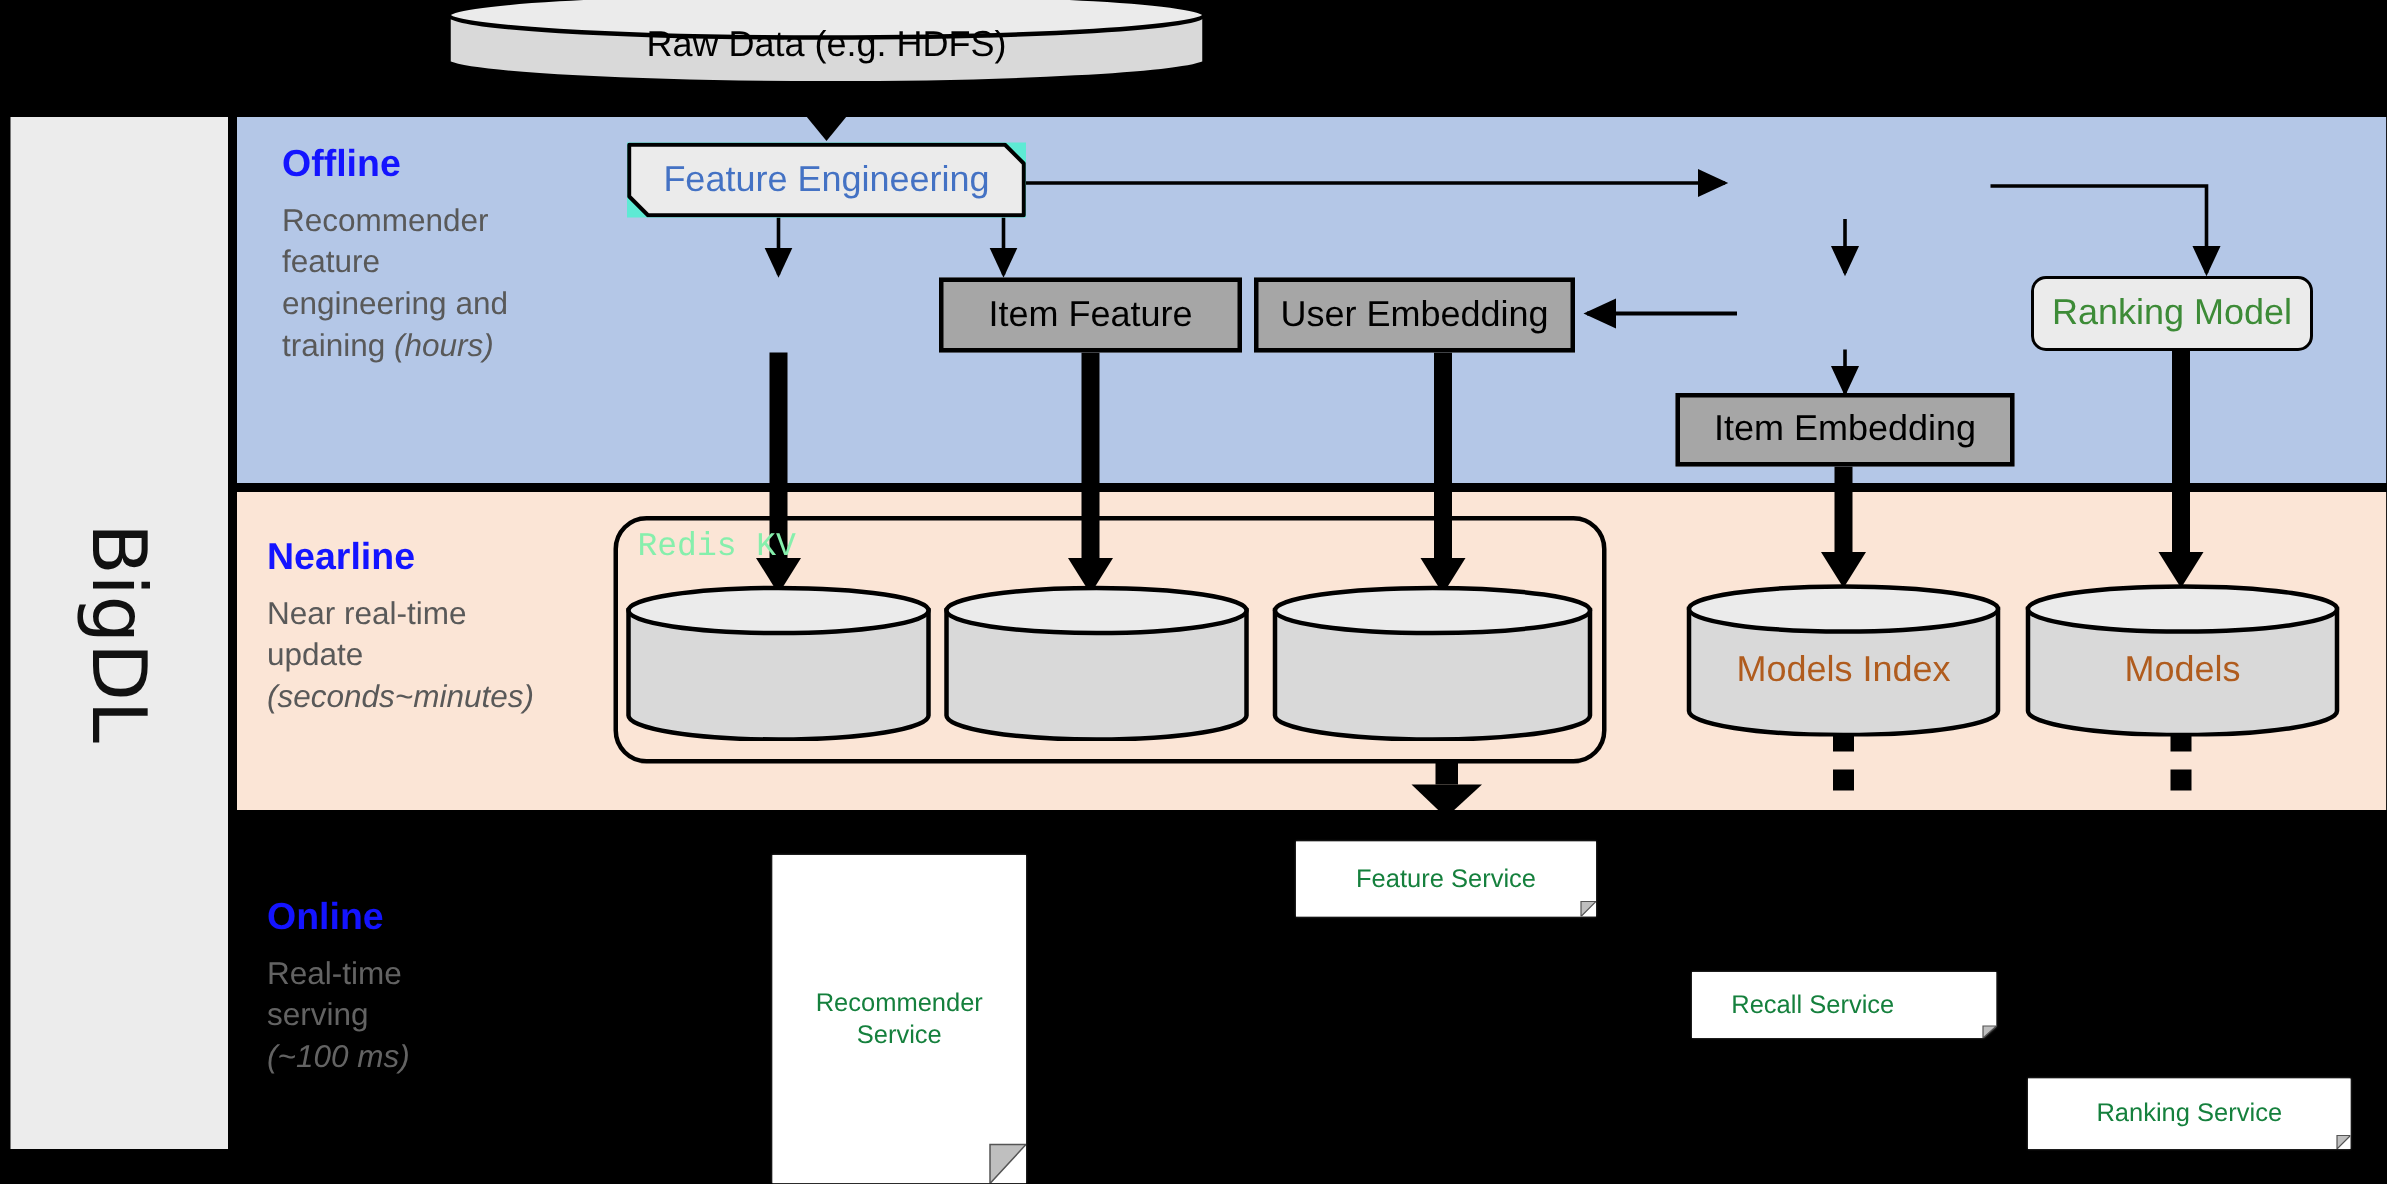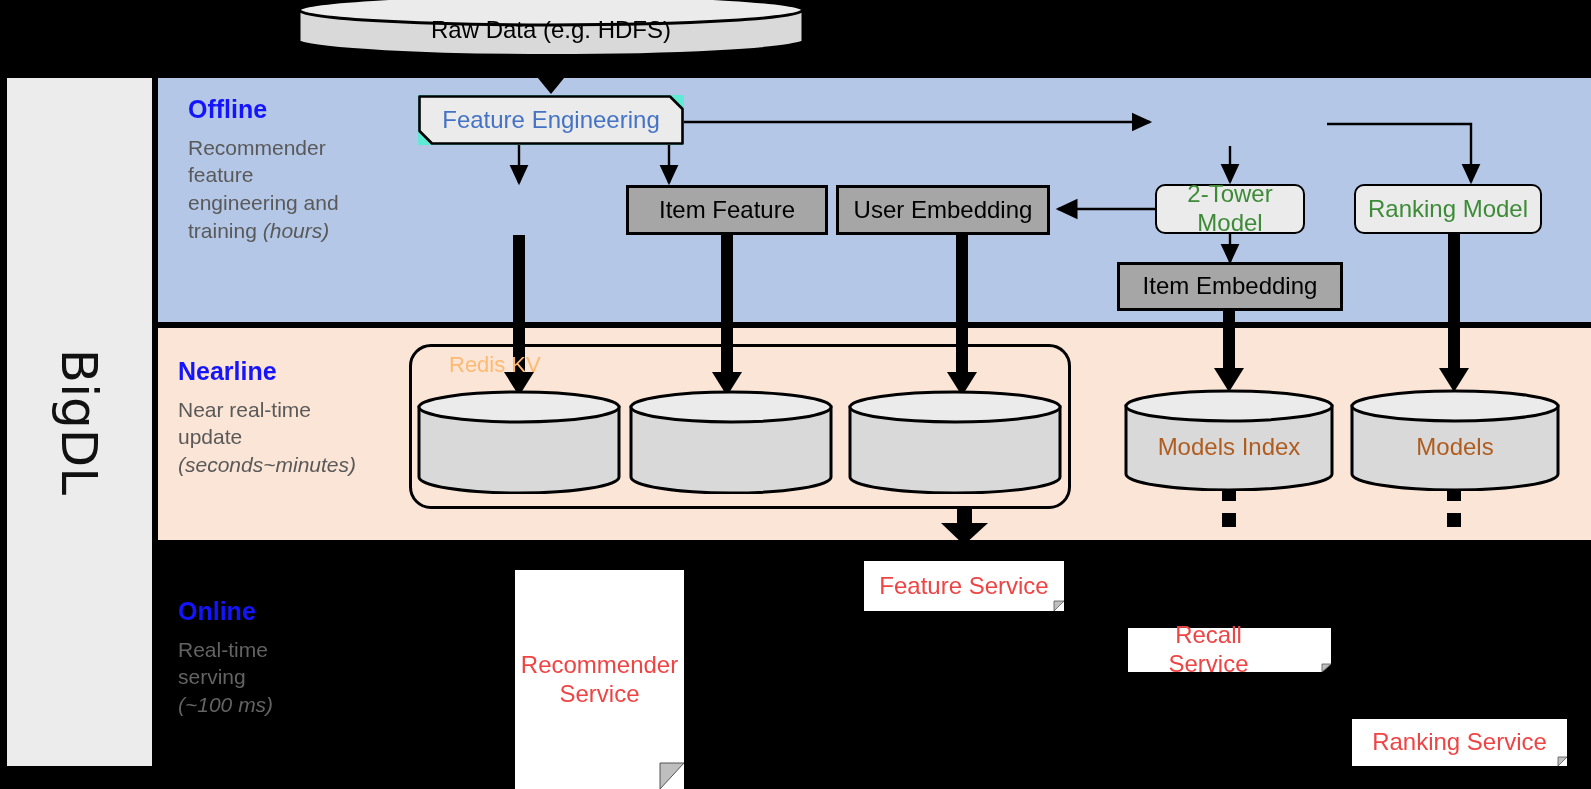--- a/index.html
+++ b/index.html
@@ -323,9 +323,6 @@
     <span>User Embedding</span>
   </div>
 
-  <div class="box procbox green" style="left:1155px; top:184px; width:150px; height:50px;">
-    <span>2-Tower Model</span>
-  </div>
   <div class="box procbox green" style="left:1354px; top:184px; width:188px; height:50px;">
     <span>Ranking Model</span>
   </div>

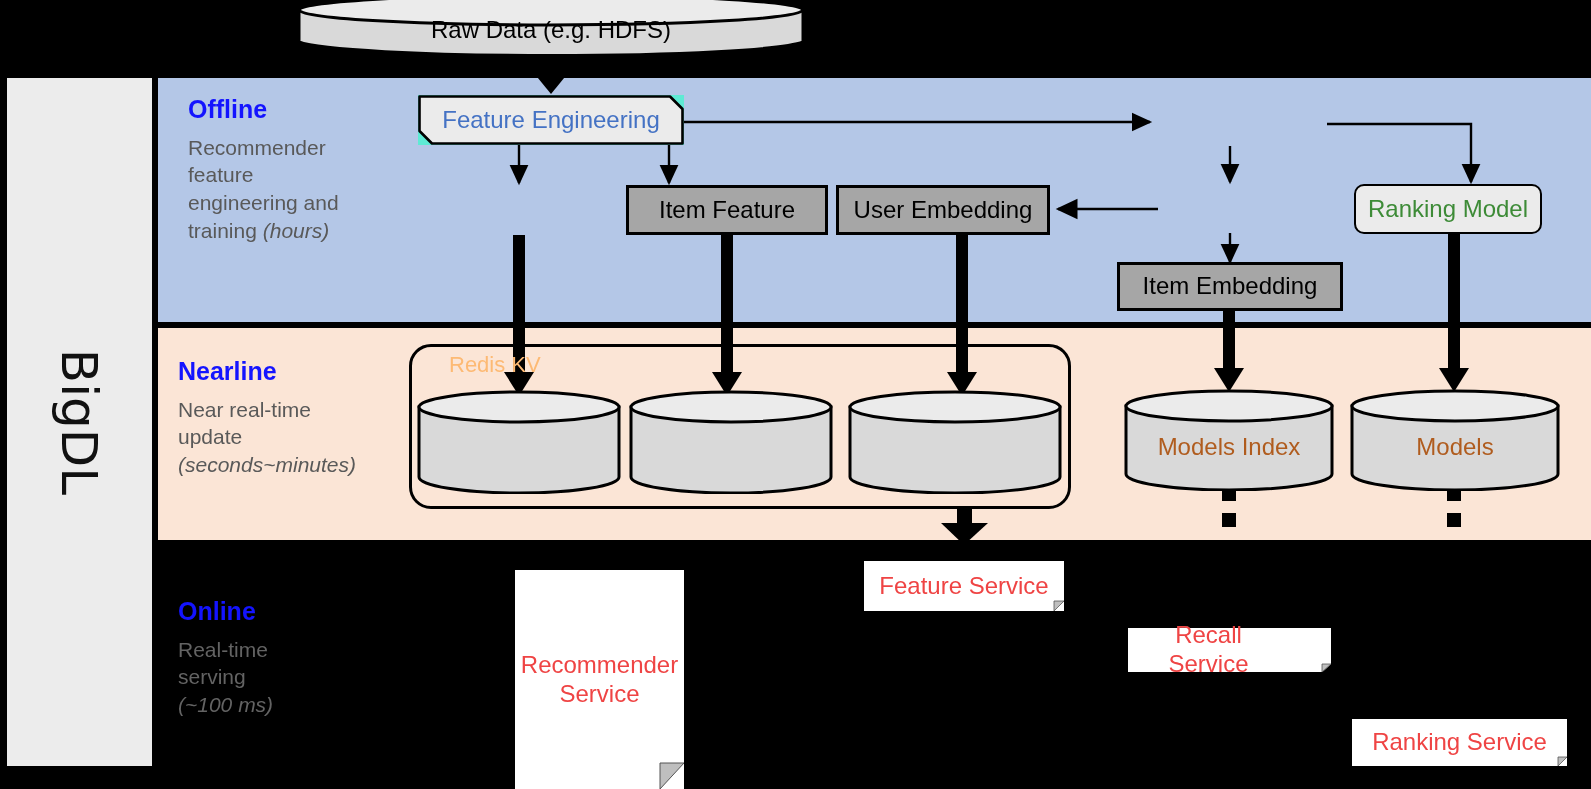--- a/index.html
+++ b/index.html
@@ -161,9 +161,10 @@
   }
   #redis-label {
     position: absolute;
-    left: 449px; top: 352px;
+    left: 425px; top: 352px;
     font-size: 22px;
-    color: #fdba74;
+    color: #86efac;
+    font-family: Liberation Mono, monospace;
   }
 
   svg.overlay {

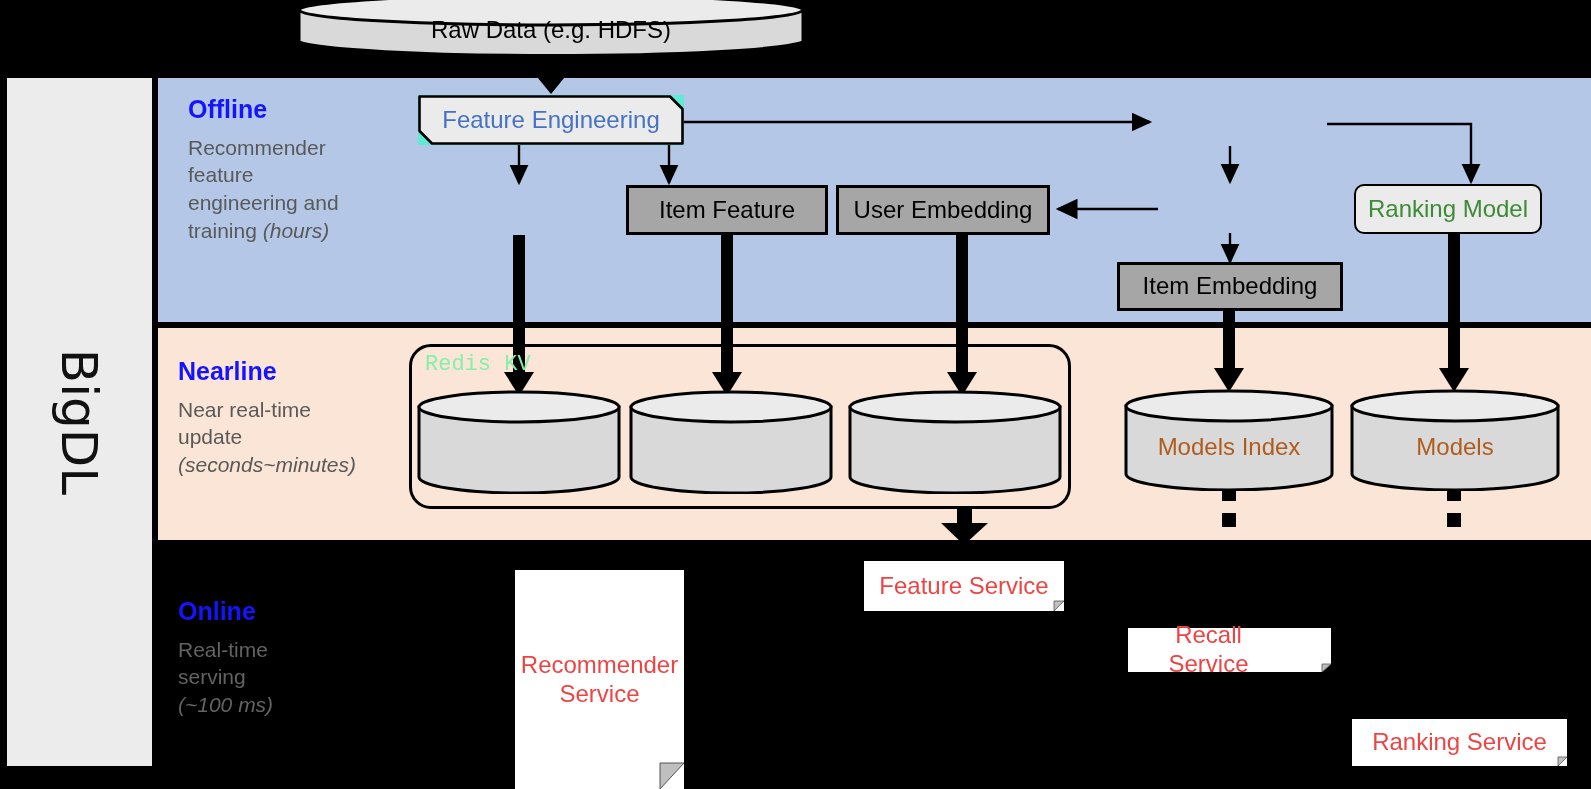--- a/index.html
+++ b/index.html
@@ -122,8 +122,8 @@
   
   .docbox {
     background: #ffffff;
-    color: #ef4444;
-    font-size: 24px;
+    color: #15803d;
+    font-size: 17px;
     filter: drop-shadow(0 0 0.6px #555);
   }
   .docbox .db-inner {

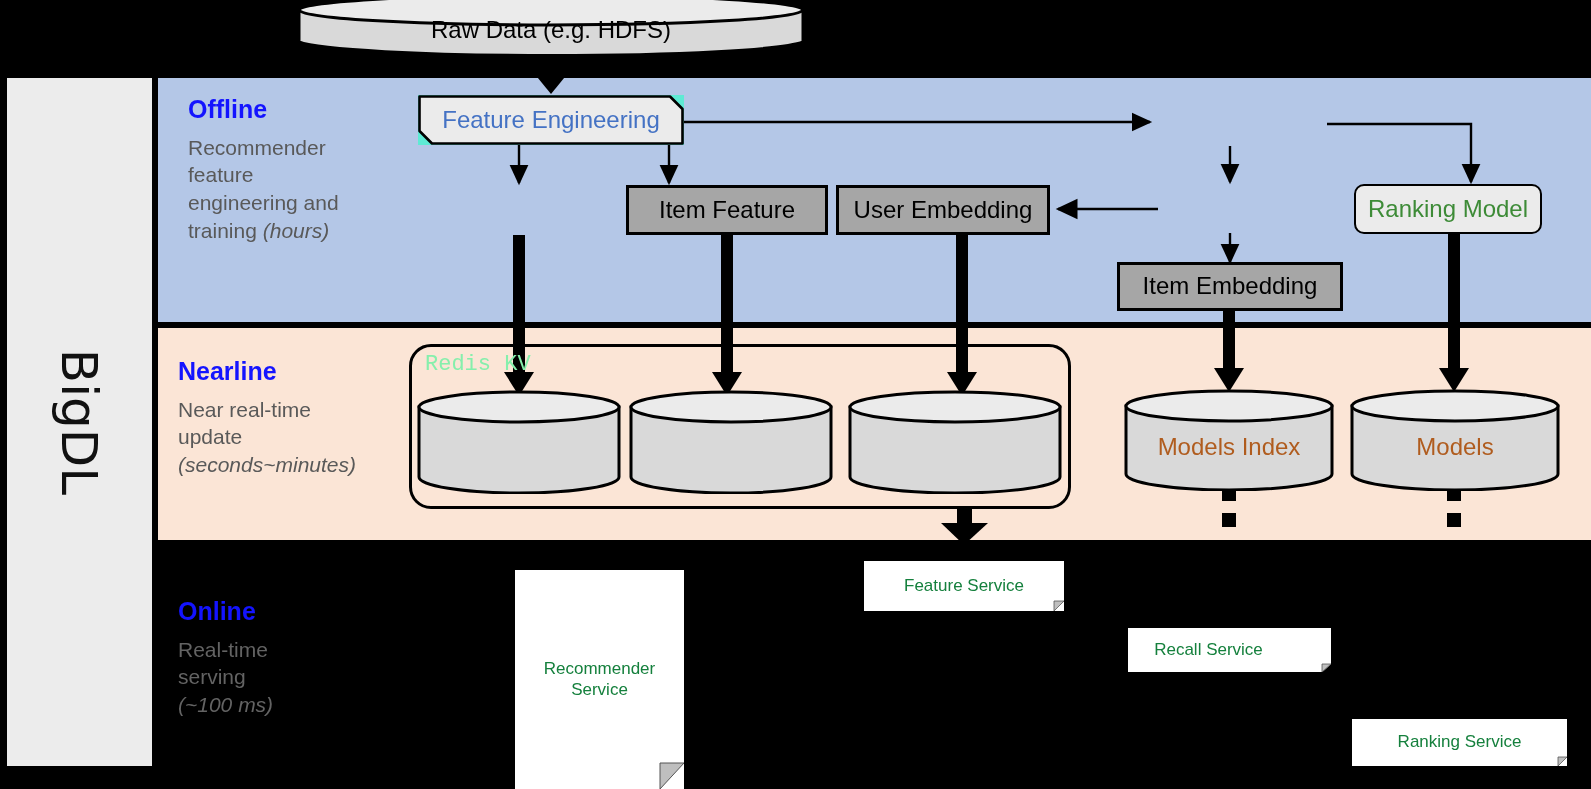--- a/index.html
+++ b/index.html
@@ -385,7 +385,7 @@
     </div>
   </div>
 
-  <div class="box docbox" style="left:1128px; top:628px; width:161px; height:44px;">
+  <div class="box docbox" style="left:1128px; top:648px; width:161px; height:44px;">
     <svg width="203" height="44" viewBox="0 0 203 44" style="position:absolute;left:0;top:0;">
       <path d="M0,0 L203,0 L203,36 L194,44 L0,44 Z" fill="#ffffff"></path>
       <path d="M203,36 L194,44 L194,36 Z" fill="#bfbfbf" stroke="#555" stroke-width="0.8"></path>

